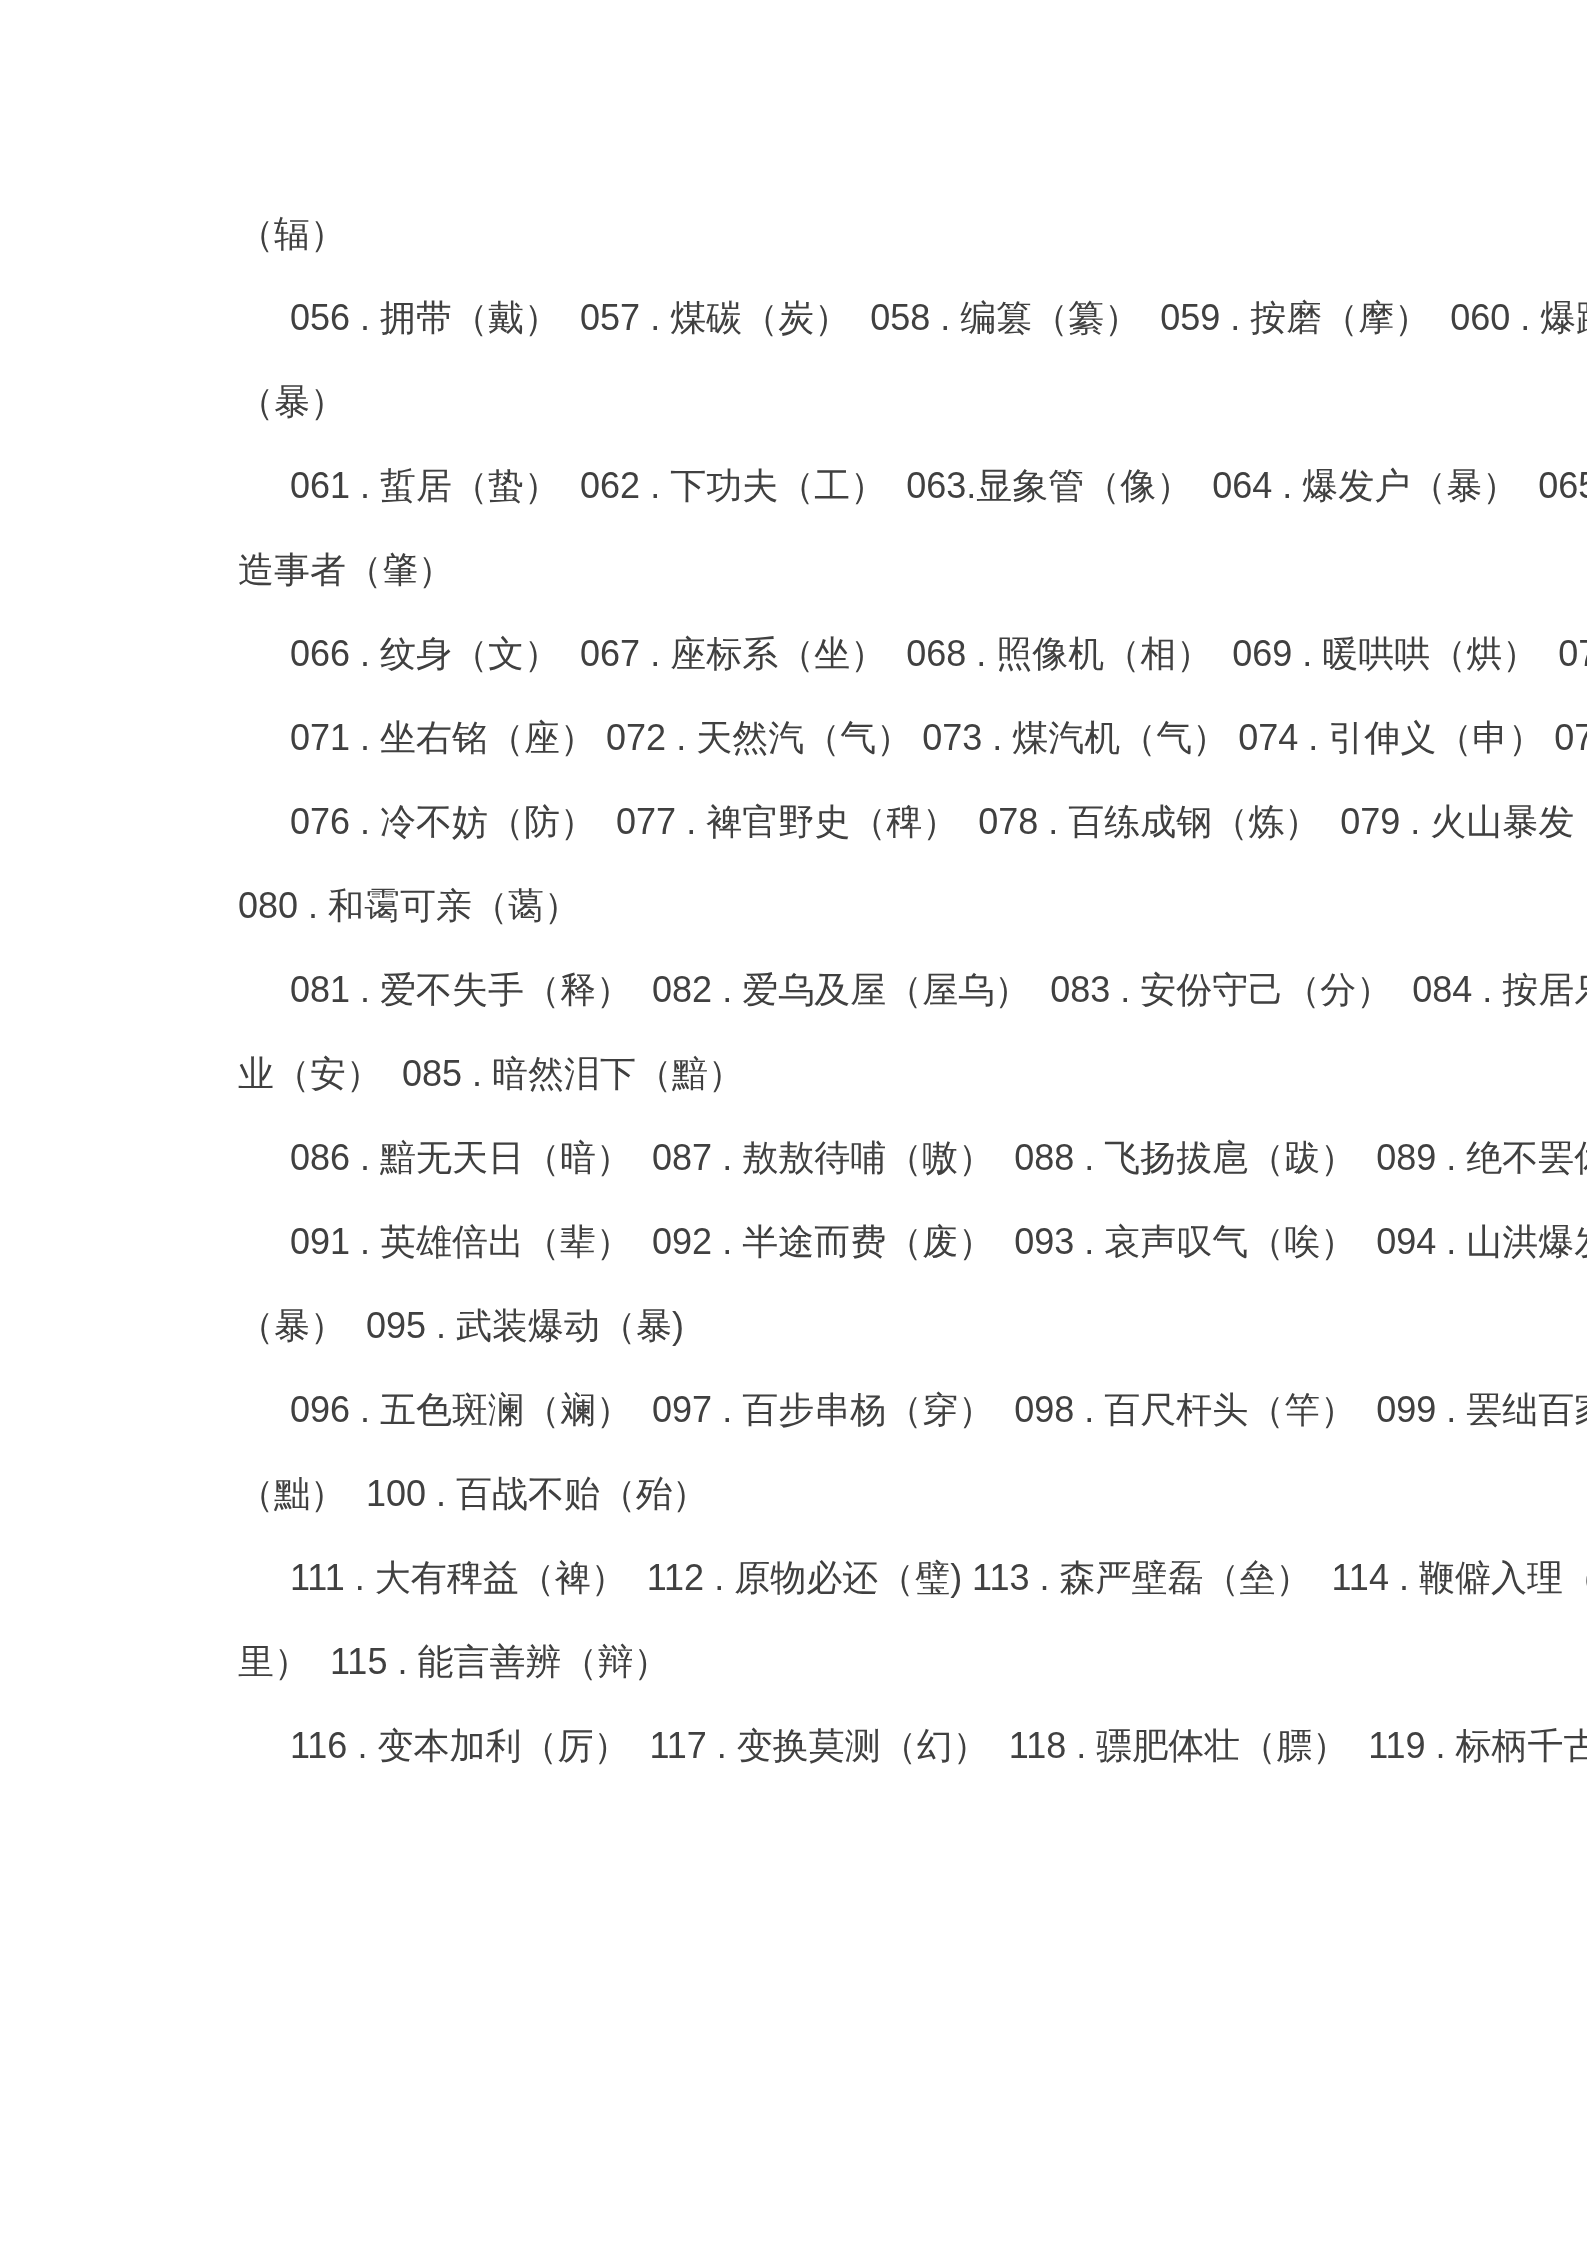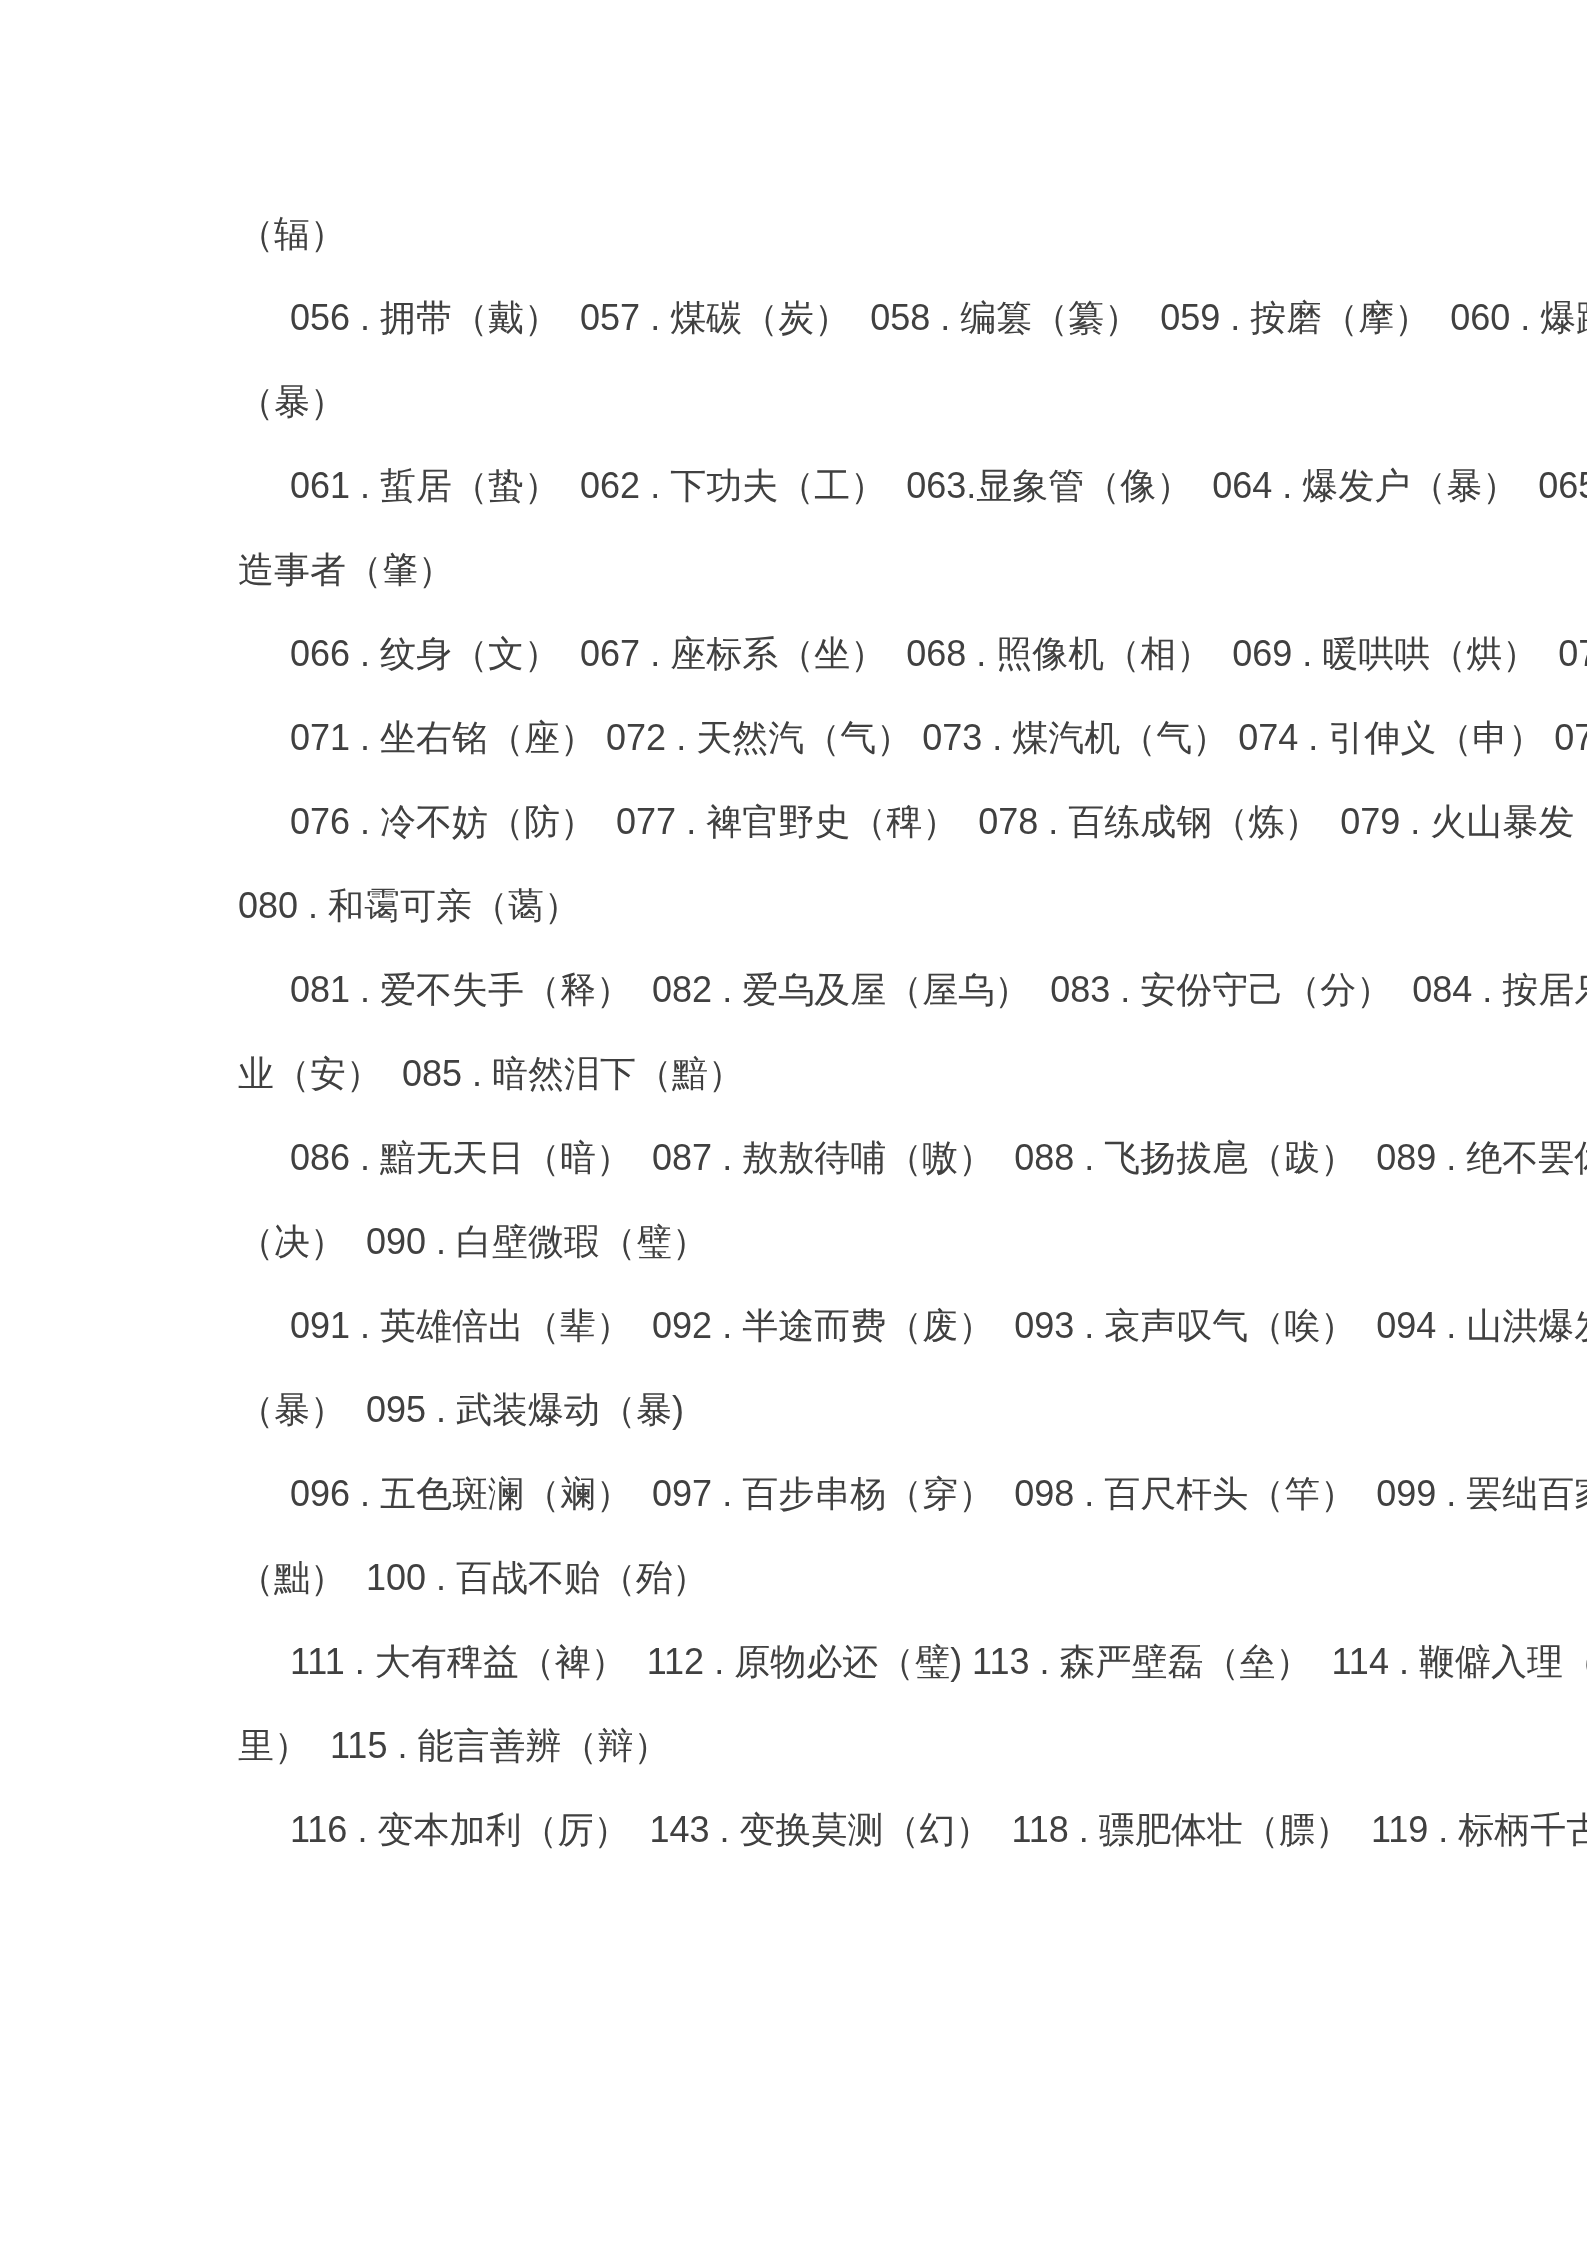--- a/index.html
+++ b/index.html
@@ -50,7 +50,6 @@
       <div class="text-line indent">081 . 爱不失手（释）  082 . 爱乌及屋（屋乌）  083 . 安份守己（分）  084 . 按居乐</div>
       <div class="text-line">业（安）  085 . 暗然泪下（黯）</div>
       <div class="text-line indent">086 . 黯无天日（暗）  087 . 敖敖待哺（嗷）  088 . 飞扬拔扈（跋）  089 . 绝不罢休</div>
-      <div class="text-line">（决）  090 . 白壁微瑕（璧）</div>
       <div class="text-line indent">091 . 英雄倍出（辈）  092 . 半途而费（废）  093 . 哀声叹气（唉）  094 . 山洪爆发</div>
       <div class="text-line">（暴）  095 . 武装爆动（暴)</div>
       <div class="text-line indent">096 . 五色斑澜（斓）  097 . 百步串杨（穿）  098 . 百尺杆头（竿）  099 . 罢绌百家</div>

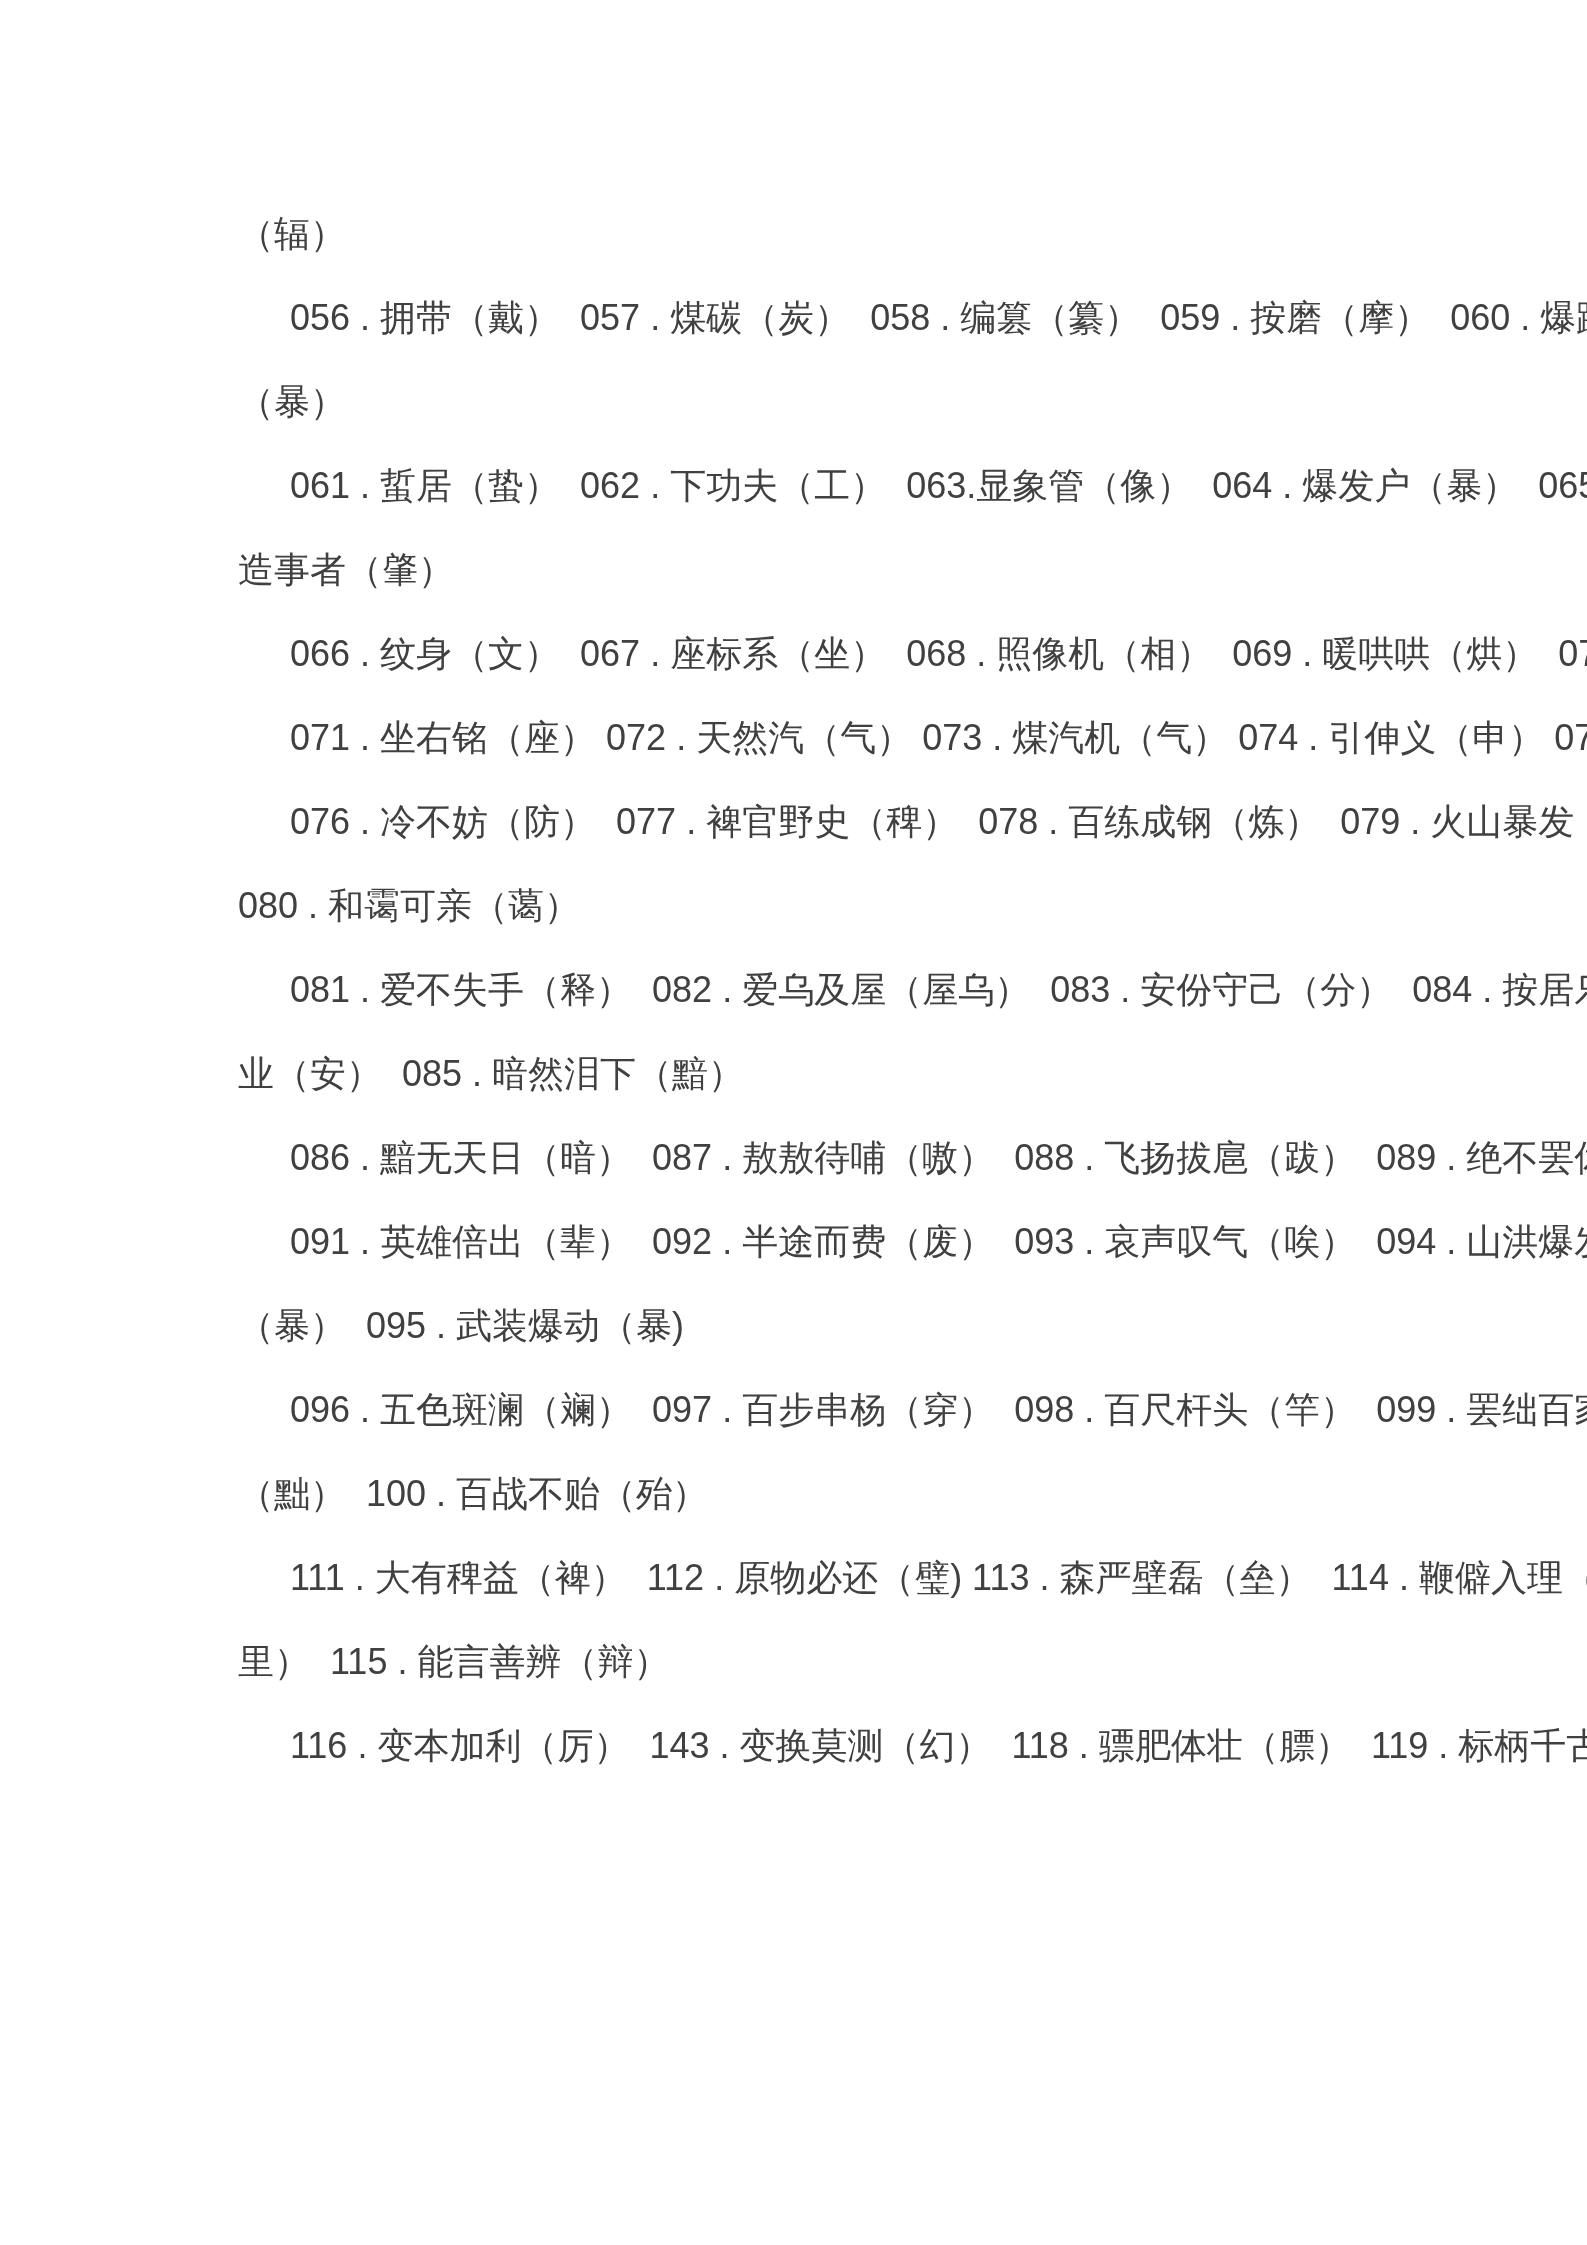--- a/index.html
+++ b/index.html
@@ -56,7 +56,7 @@
       <div class="text-line">（黜）  100 . 百战不贻（殆）</div>
       <div class="text-line indent">111 . 大有稗益（裨）  112 . 原物必还（璧) 113 . 森严壁磊（垒）  114 . 鞭僻入理（辟</div>
       <div class="text-line">里）  115 . 能言善辨（辩）</div>
-      <div class="text-line indent">116 . 变本加利（厉）  143 . 变换莫测（幻）  118 . 骠肥体壮（膘）  119 . 标柄千古</div>
+      <div class="text-line indent">116 . 变本加利（厉）  117 . 变换莫测（幻）  118 . 骠肥体壮（膘）  119 . 标柄千古</div>
     </div>
 </div>
 

